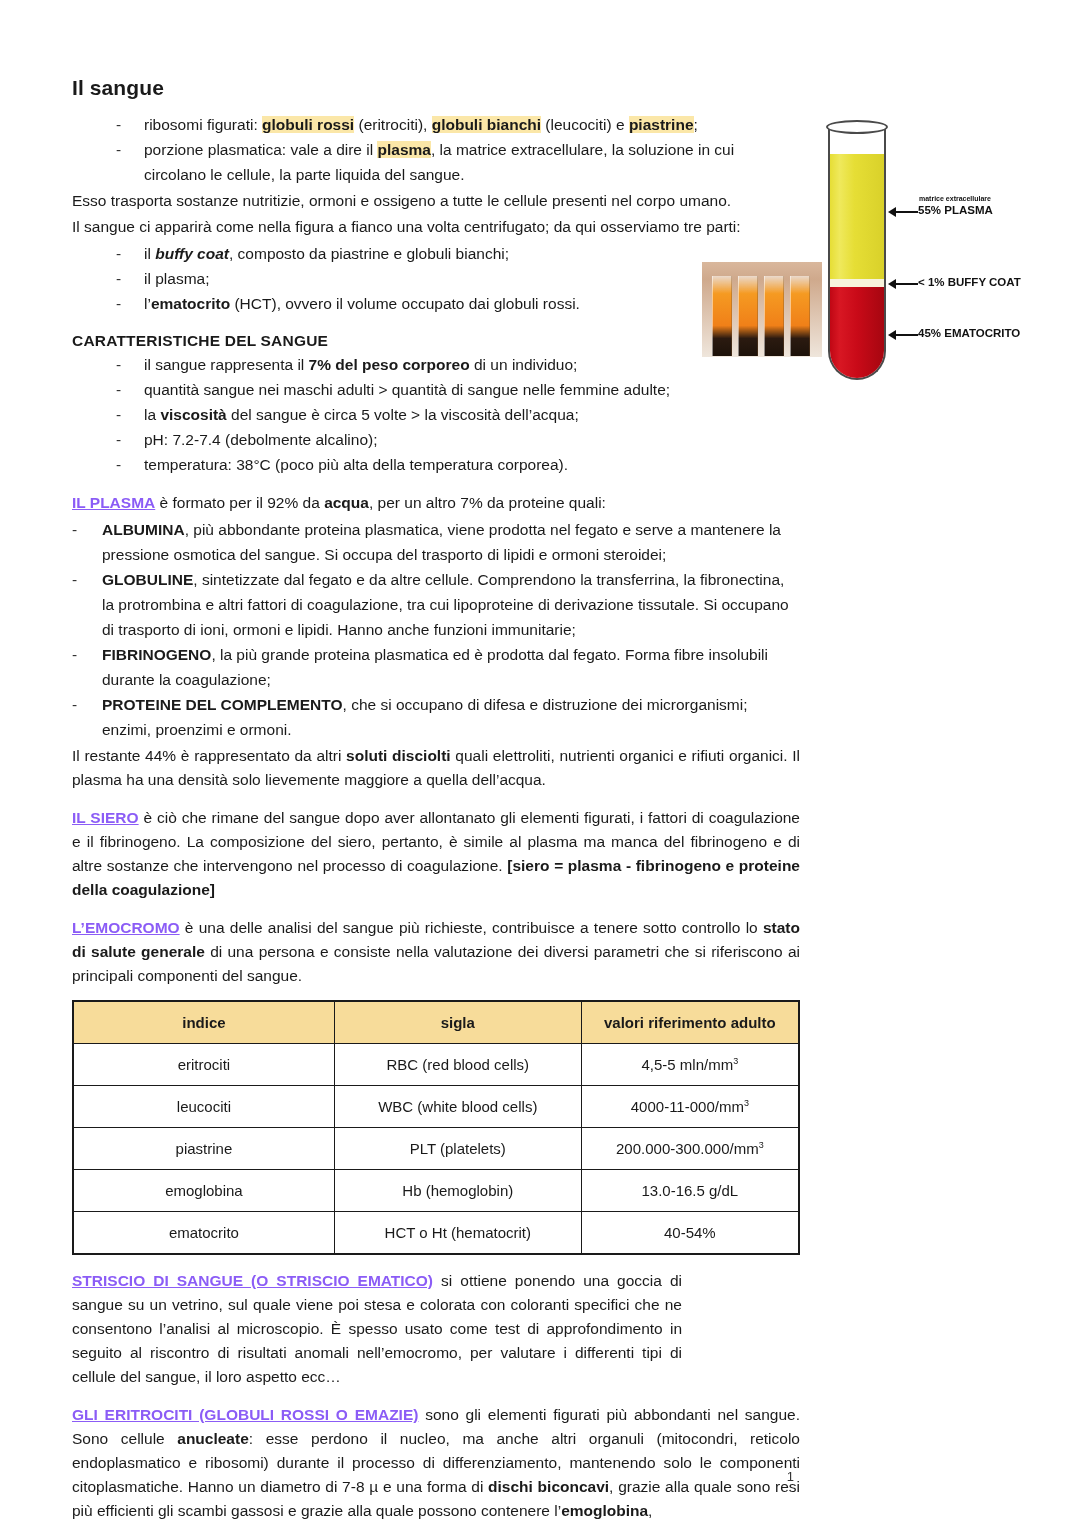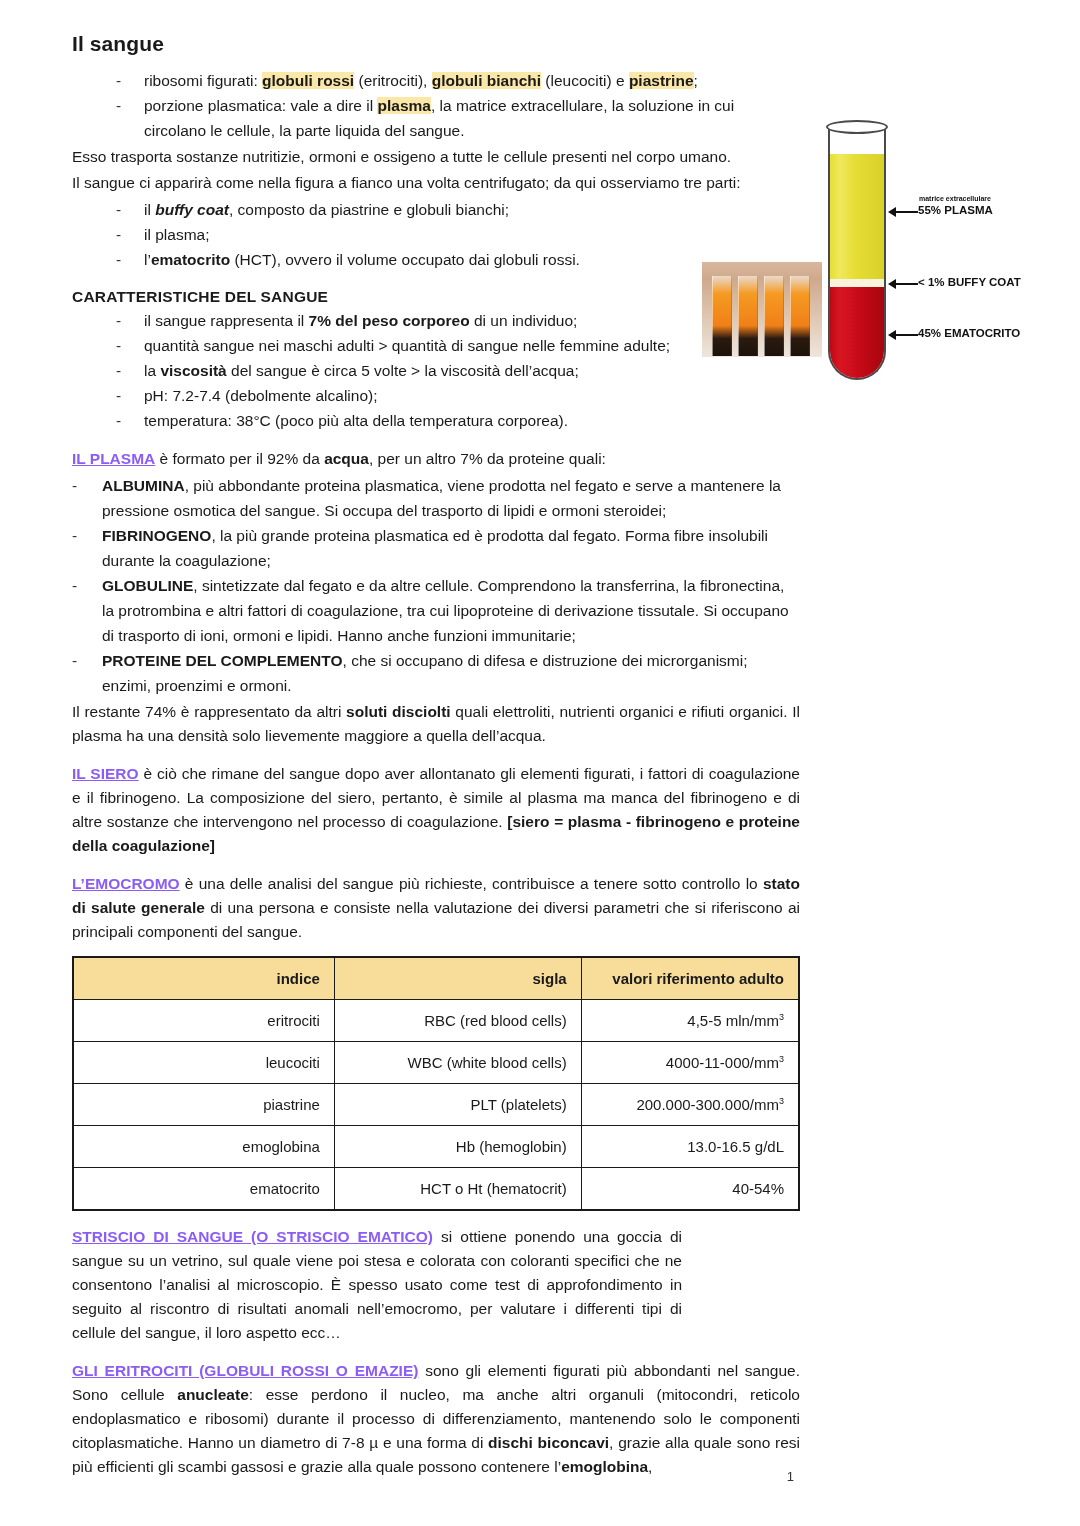--- a/index.html
+++ b/index.html
@@ -12,7 +12,7 @@
     position:relative;
     overflow:hidden;
   }
-  .page { position:relative; width:872px; height:1526px; padding:32px 72px 0 72px; }
+  .page { position:relative; width:872px; height:1526px; padding:76px 72px 0 72px; }
 
   h1.title {
     font-size:21px; font-weight:bold; margin:0 0 12px 0; letter-spacing:0.1px;

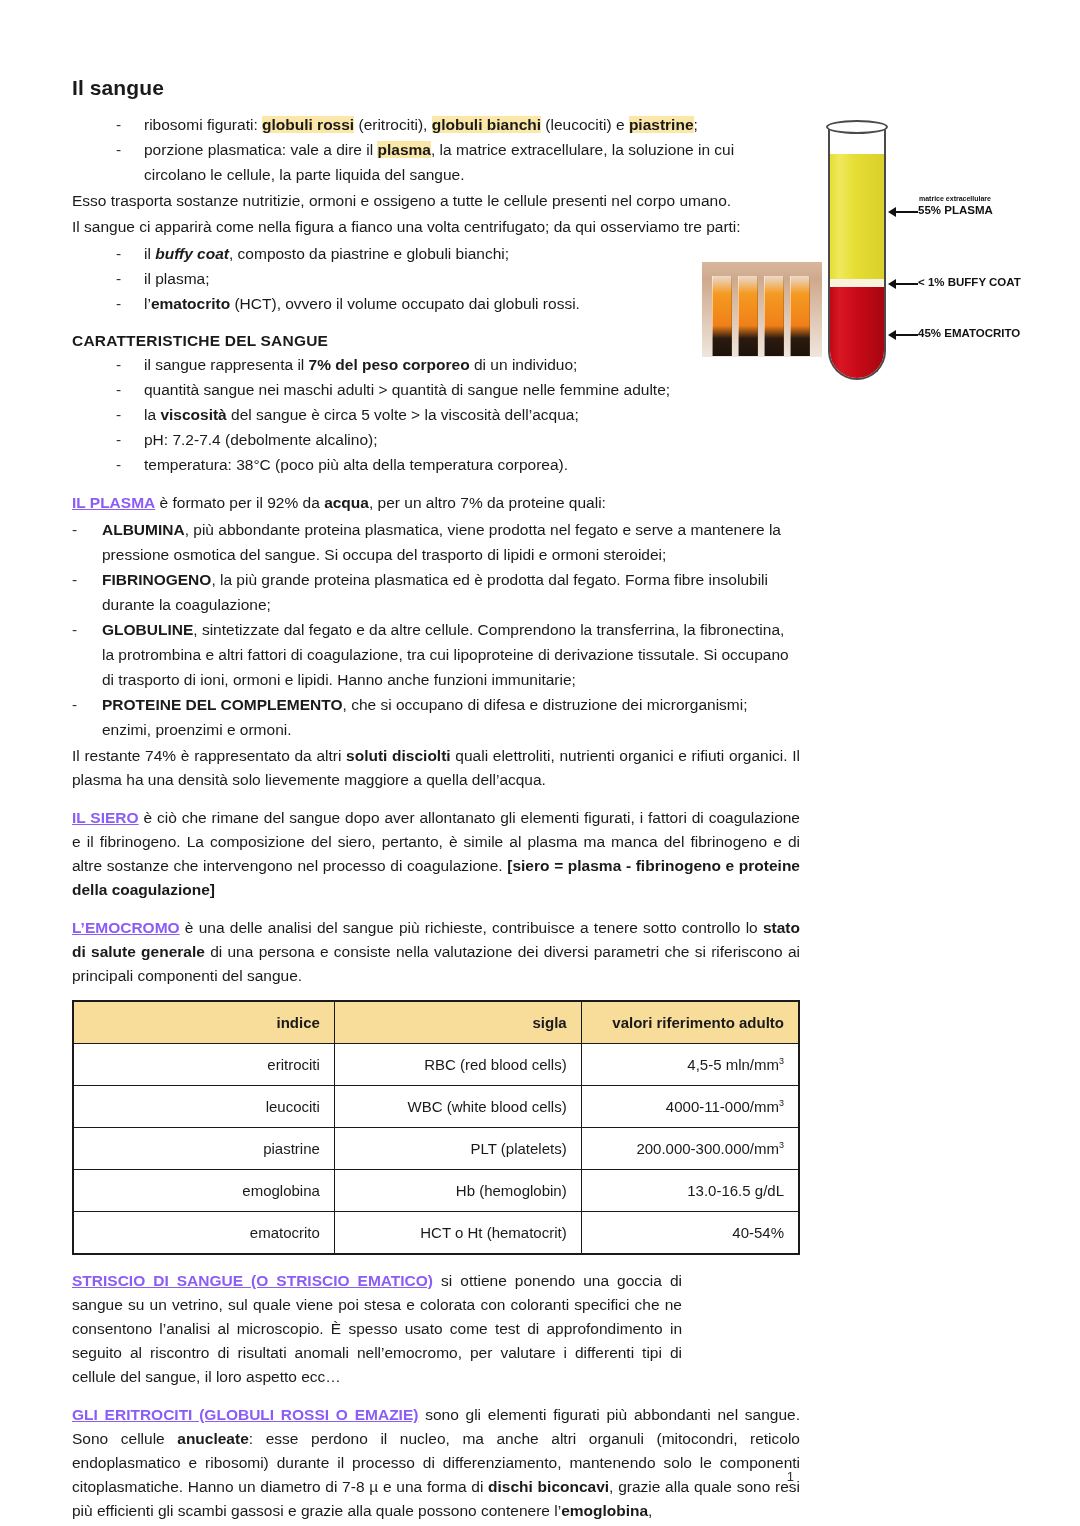--- a/index.html
+++ b/index.html
@@ -182,8 +182,8 @@
     <p class="para just" id="plasmaIntro"><span class="red">IL PLASMA</span><span> è formato per il 92% da </span><span class="bold">acqua</span><span>, per un altro 7% da proteine quali:</span></p>
     <ul class="dash flat" id="plasmaBullets">
         <li><span class="bold">ALBUMINA</span><span>, più abbondante proteina plasmatica, viene prodotta nel fegato e serve a mantenere la pressione osmotica del sangue. Si occupa del trasporto di lipidi e ormoni steroidei;</span></li>
+        <li><span class="bold">GLOBULINE</span><span>, sintetizzate dal fegato e da altre cellule. Comprendono la transferrina, la fibronectina, la protrombina e altri fattori di coagulazione, tra cui lipoproteine di derivazione tissutale. Si occupano di trasporto di ioni, ormoni e lipidi. Hanno anche funzioni immunitarie;</span></li>
         <li><span class="bold">FIBRINOGENO</span><span>, la più grande proteina plasmatica ed è prodotta dal fegato. Forma fibre insolubili durante la coagulazione;</span></li>
-        <li><span class="bold">GLOBULINE</span><span>, sintetizzate dal fegato e da altre cellule. Comprendono la transferrina, la fibronectina, la protrombina e altri fattori di coagulazione, tra cui lipoproteine di derivazione tissutale. Si occupano di trasporto di ioni, ormoni e lipidi. Hanno anche funzioni immunitarie;</span></li>
         <li><span class="bold">PROTEINE DEL COMPLEMENTO</span><span>, che  si occupano di difesa e distruzione dei microrganismi; enzimi, proenzimi e ormoni.</span></li>
       </ul>
     <p class="para just" id="plasmaClosing"><span>Il restante 74% è rappresentato da altri </span><span class="bold">soluti disciolti</span><span> quali elettroliti, nutrienti organici e rifiuti organici. Il plasma ha una densità solo lievemente maggiore a quella dell’acqua.</span></p>

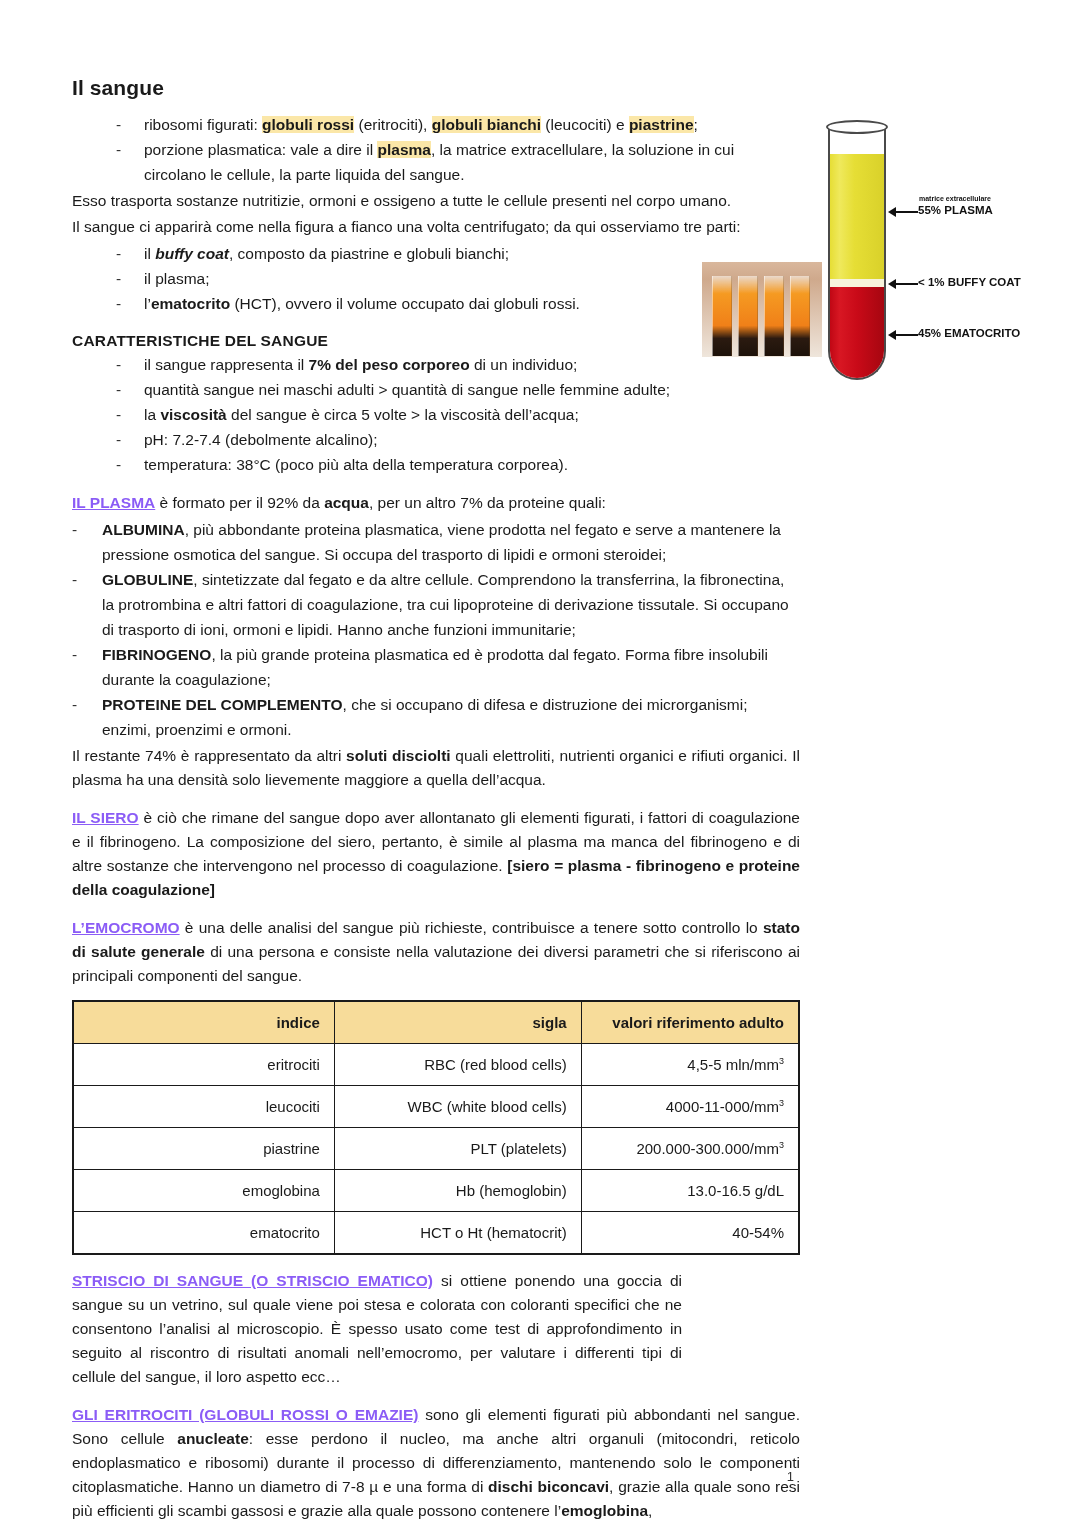--- a/index.html
+++ b/index.html
@@ -186,7 +186,7 @@
         <li><span class="bold">FIBRINOGENO</span><span>, la più grande proteina plasmatica ed è prodotta dal fegato. Forma fibre insolubili durante la coagulazione;</span></li>
         <li><span class="bold">PROTEINE DEL COMPLEMENTO</span><span>, che  si occupano di difesa e distruzione dei microrganismi; enzimi, proenzimi e ormoni.</span></li>
       </ul>
-    <p class="para just" id="plasmaClosing"><span>Il restante 74% è rappresentato da altri </span><span class="bold">soluti disciolti</span><span> quali elettroliti, nutrienti organici e rifiuti organici. Il plasma ha una densità solo lievemente maggiore a quella dell’acqua.</span></p>
+    <p class="para just" id="plasmaClosing"><span>Il restante 44% è rappresentato da altri </span><span class="bold">soluti disciolti</span><span> quali elettroliti, nutrienti organici e rifiuti organici. Il plasma ha una densità solo lievemente maggiore a quella dell’acqua.</span></p>
   </div>
 
   <div class="blk">

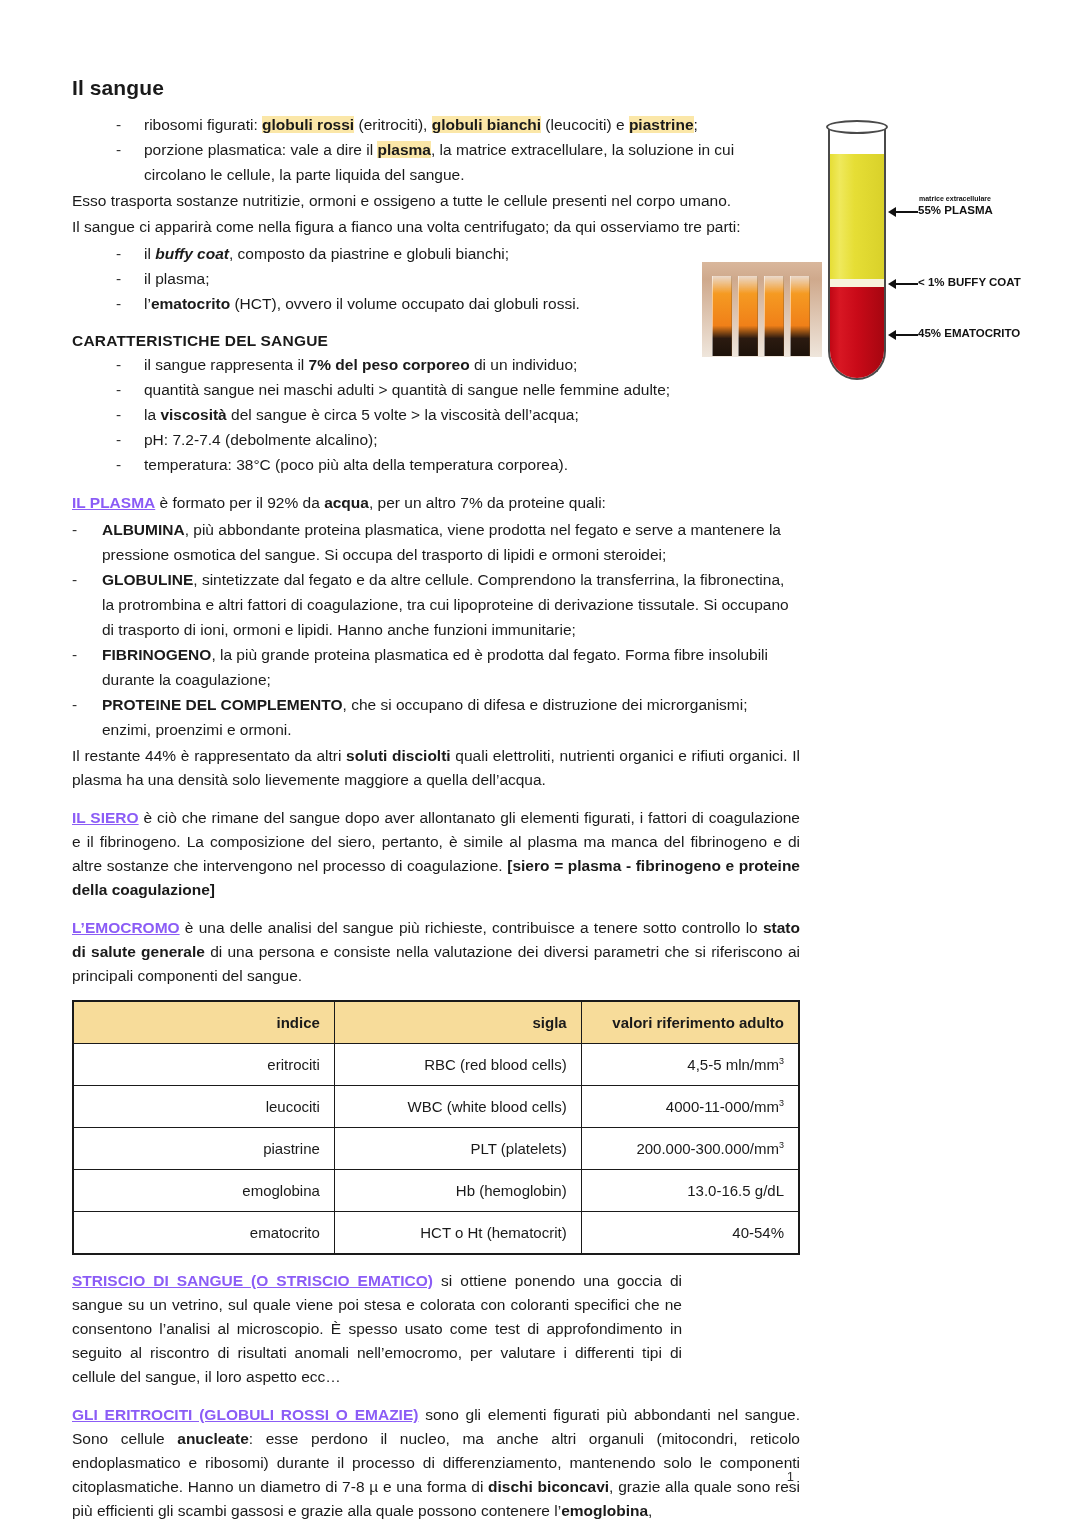--- a/index.html
+++ b/index.html
@@ -99,7 +99,7 @@
   table.emo th, table.emo td {
     border:1.5px solid #1a1a1a;
     padding:12px 14px;
-    font-size:15px; text-align:right; vertical-align:middle;
+    font-size:15px; text-align:center; vertical-align:middle;
     height:42px;
     margin-top:32px;
   }

